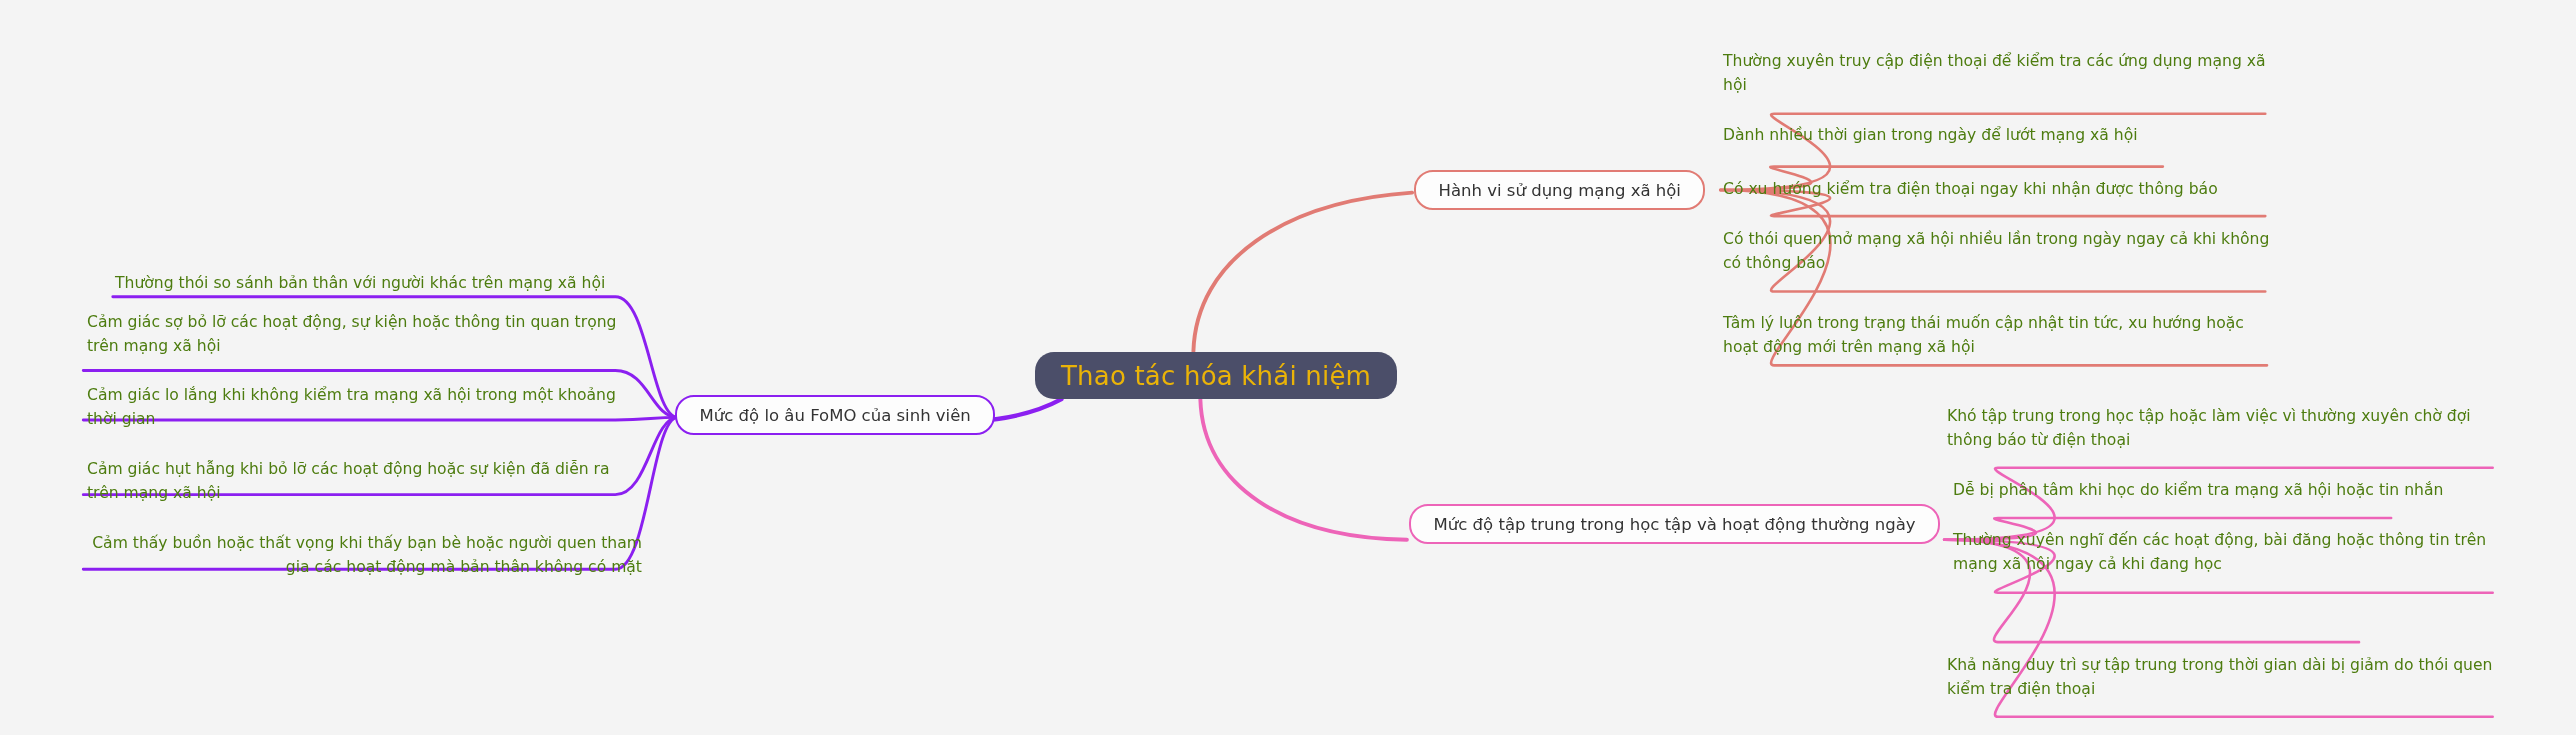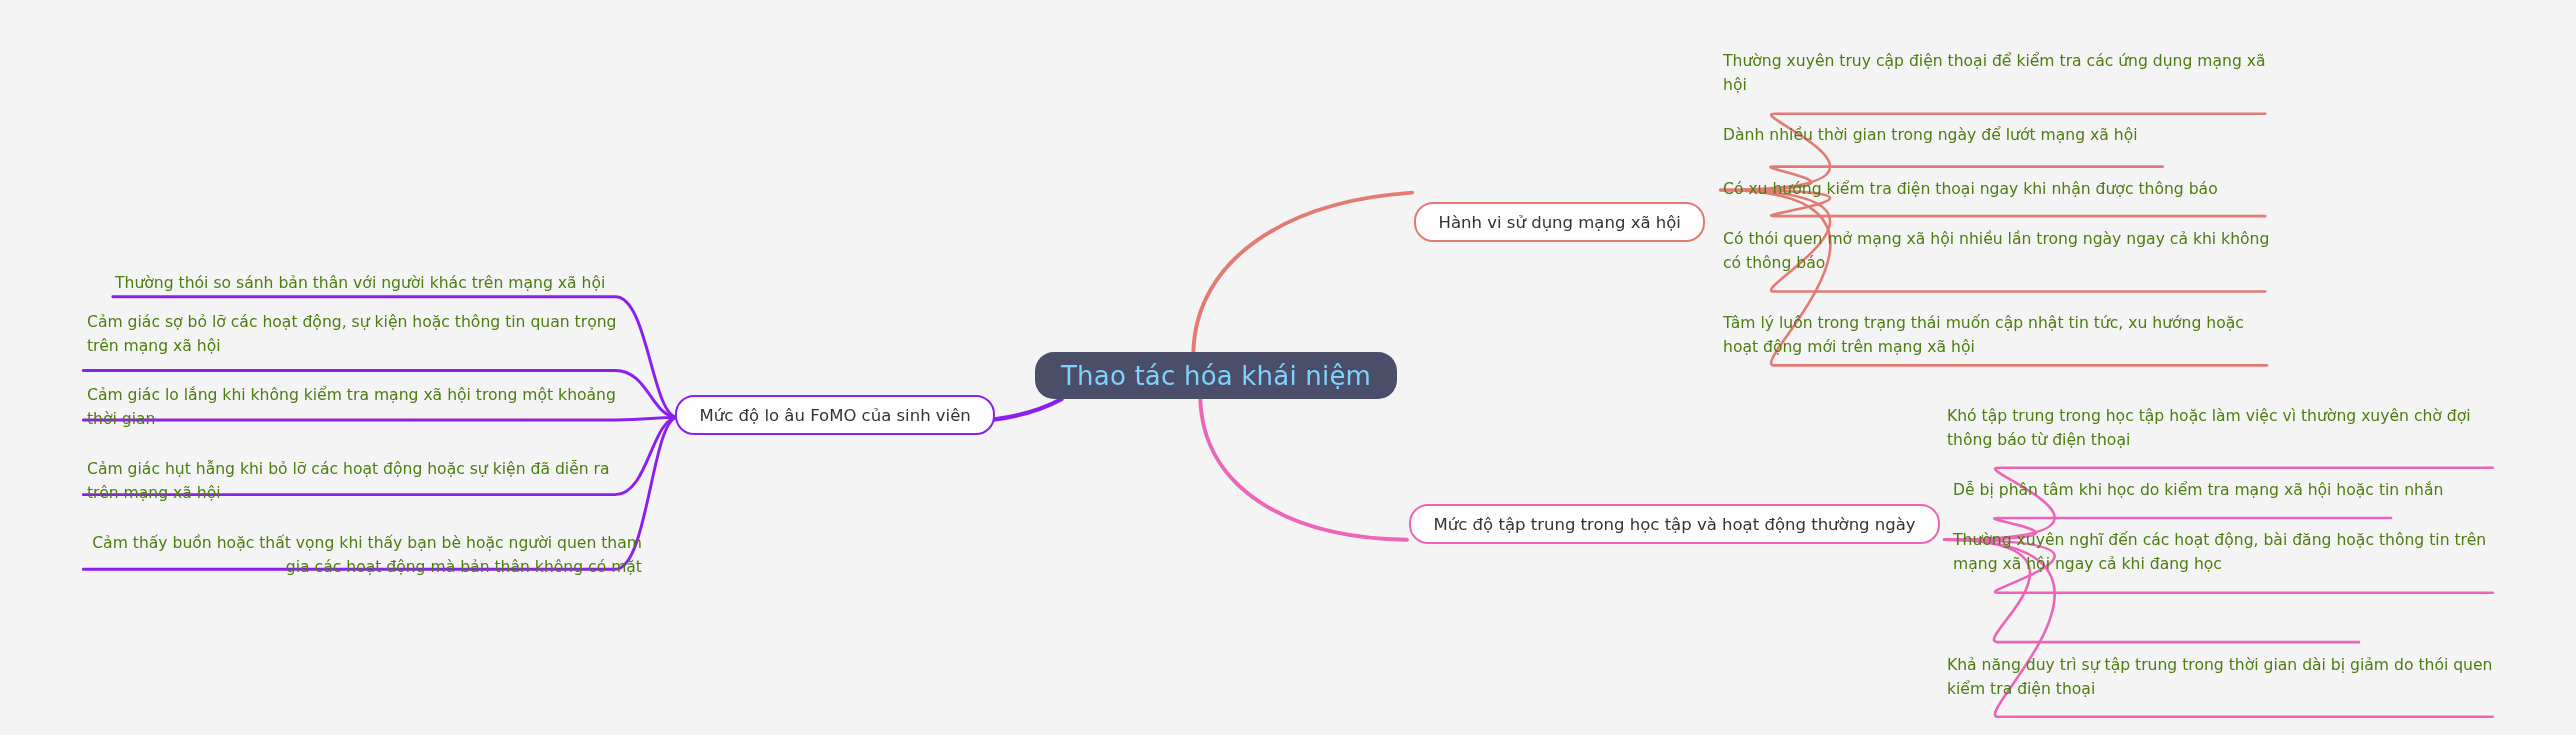--- a/index.html
+++ b/index.html
@@ -53,7 +53,7 @@
     font-size: 16.5px;
     color: #333333;
   }
-  .branch-coral  { border-color: #e17b74; margin-top: 32px; }
+  .branch-coral  { border-color: #e17b74; }
   .branch-pink   { border-color: #ed64b8; }
   .branch-purple { border-color: #8b1ff0; }
 

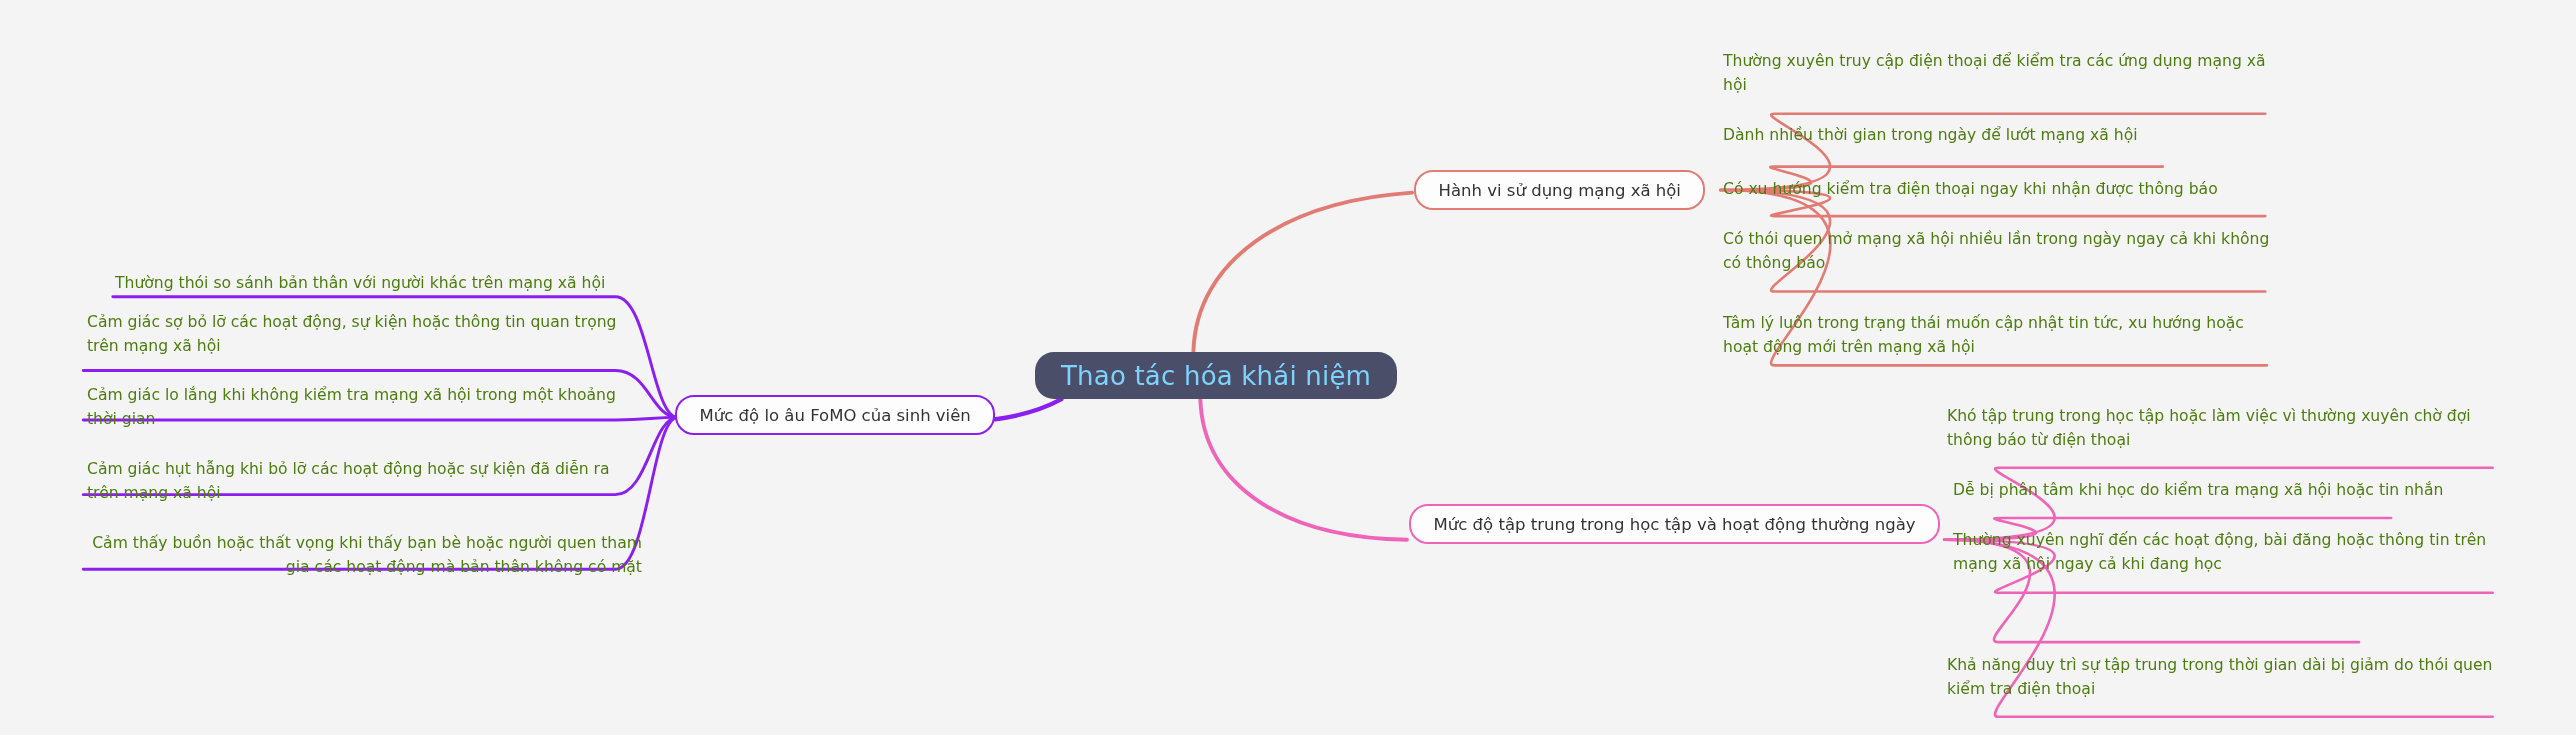--- a/index.html
+++ b/index.html
@@ -93,7 +93,7 @@
       <path d="M 781 481 C 751 481 747 656 709 656 L 96 656" fill="none" stroke="#8b1ff0" stroke-width="3.4" stroke-linecap="round"></path>
     </svg>
 
-  <div class="node root-node" style="left: 1035px; top: 352px; background: rgb(75, 78, 105); color: #7dd3fc;">
+  <div class="node root-node" style="left: 1035px; top: 352px; background: rgb(75, 78, 105); color: #eab308;">
     <span>Thao tác hóa khái niệm</span>
   </div>
 

